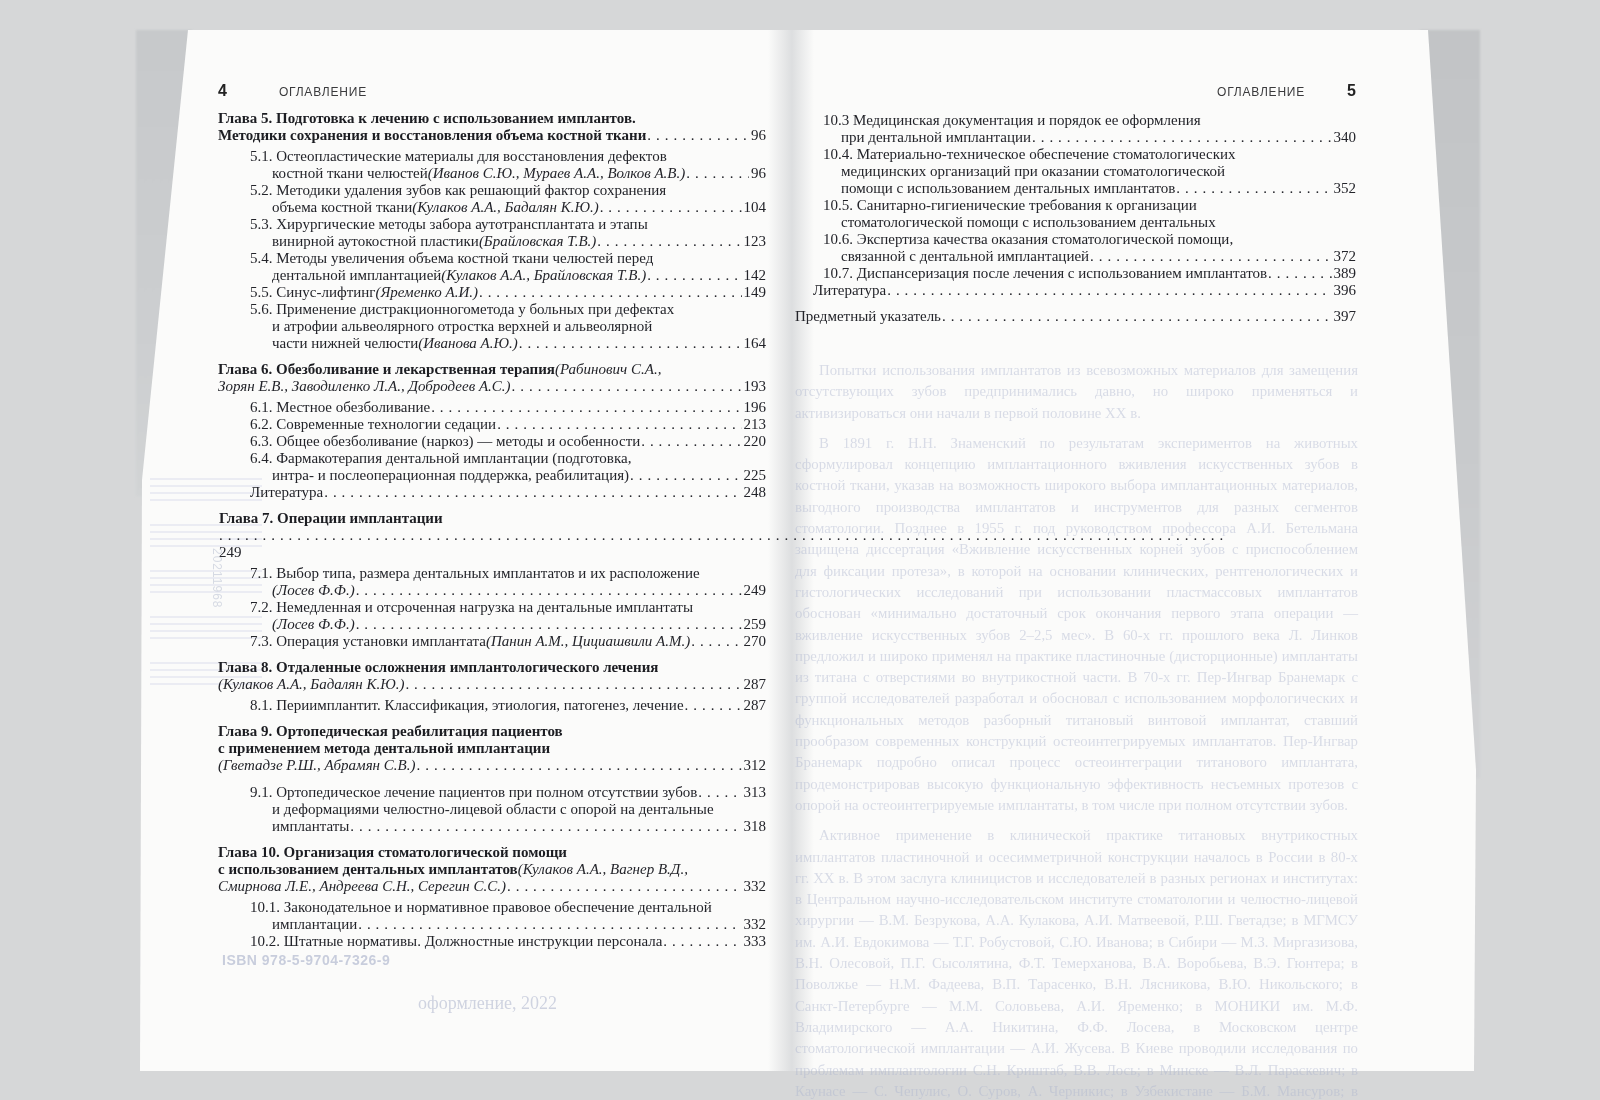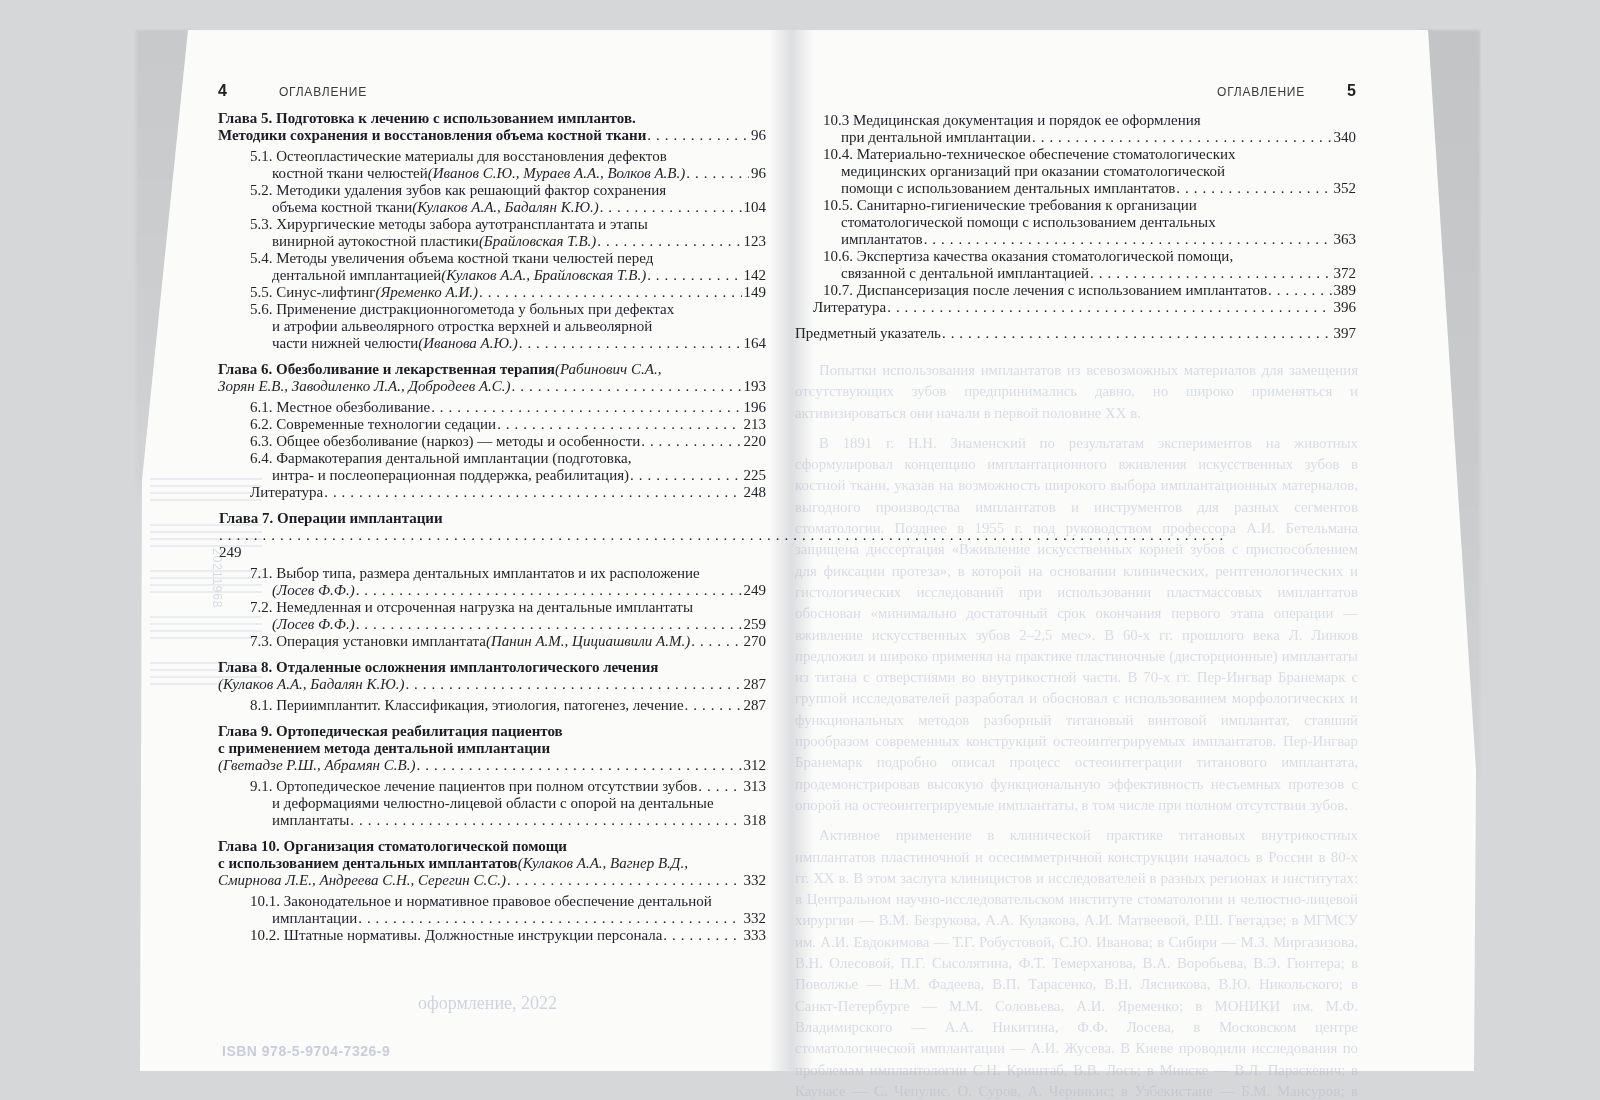--- a/index.html
+++ b/index.html
@@ -322,11 +322,6 @@
       <div class="line ind2">
         <span>стоматологической помощи с использованием дентальных</span>
       </div>
-      <div class="line ind2">
-        <span>имплантатов</span>
-        <span class="lead"></span>
-        <span class="pno">363</span>
-      </div>
       <div class="line ind1">
         <span>10.6. Экспертиза качества оказания стоматологической помощи,</span>
       </div>

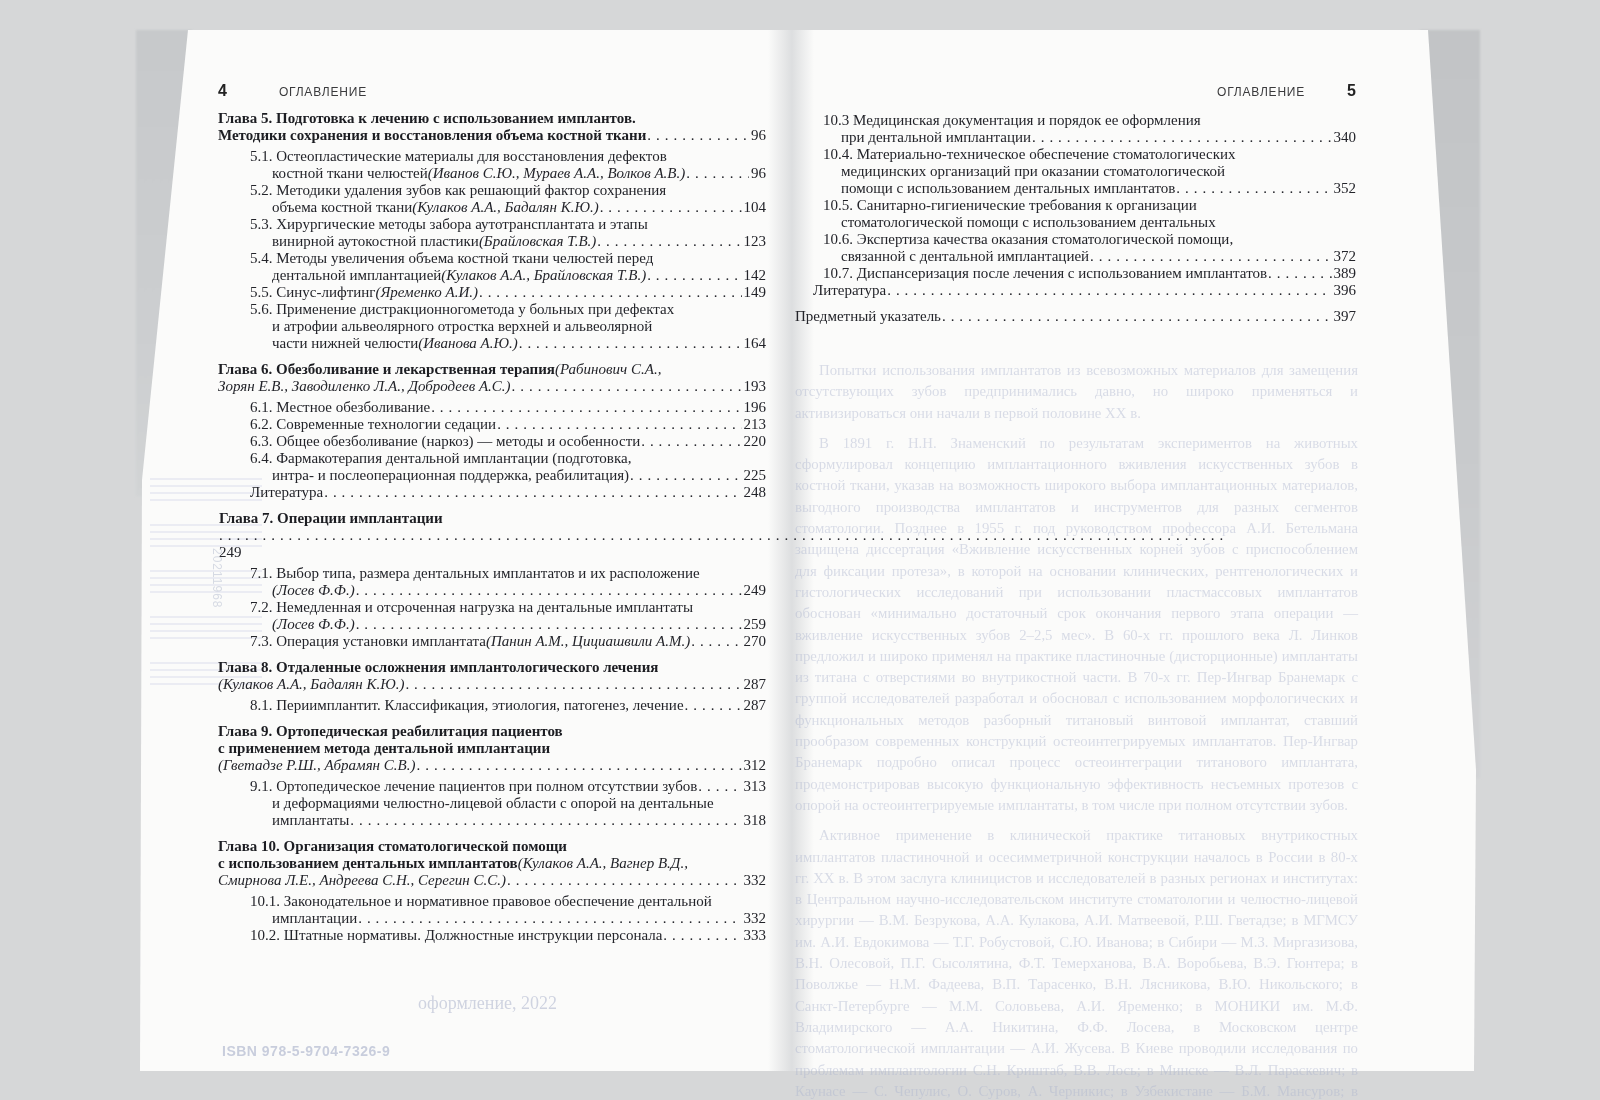--- a/index.html
+++ b/index.html
@@ -250,7 +250,7 @@
         <span class="lead"></span>
         <span class="pno">312</span>
       </div>
-      <div class="line ind1" style="margin-top: 4px;">
+      <div class="line ind1" style="margin-top: 10px;">
         <span>9.1. Ортопедическое лечение пациентов при полном отсутствии зубов </span>
         <span class="lead"></span>
         <span class="pno">313</span>

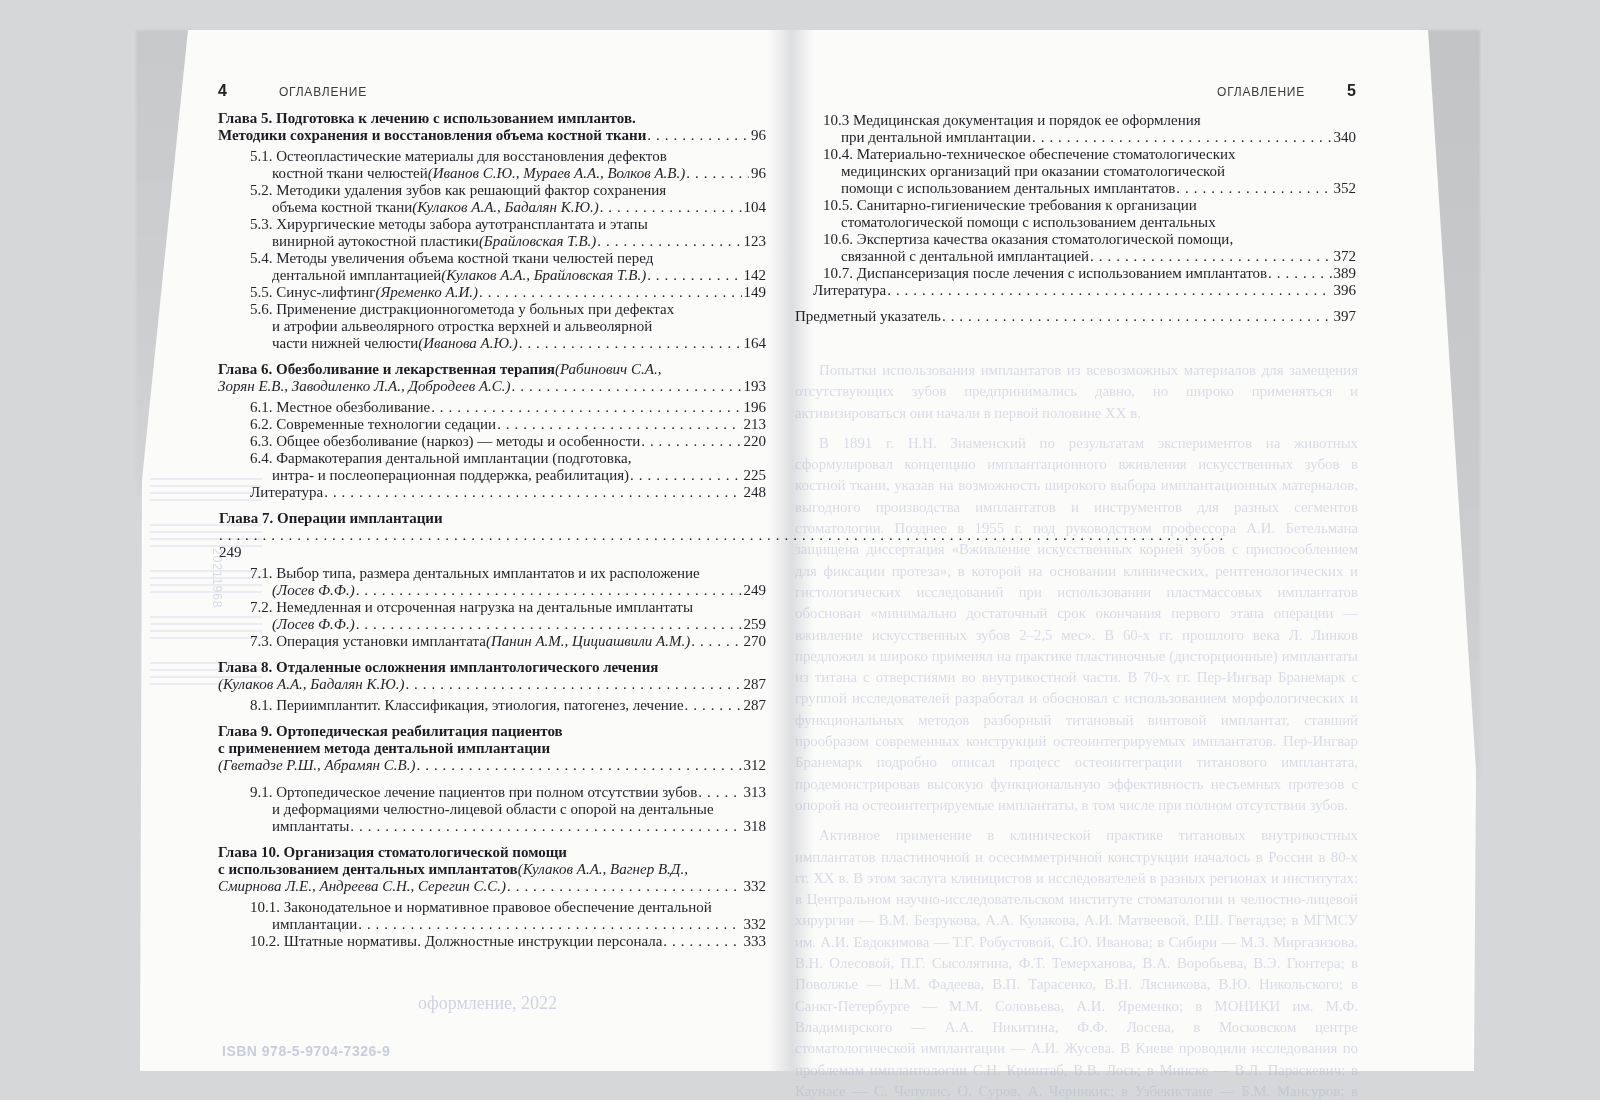--- a/index.html
+++ b/index.html
@@ -61,7 +61,7 @@
   }
   .bleed-text p{margin:0 0 9px 0;text-indent:24px;}
   .bleed-isbn{
-    position:absolute;left:222px;top:1043px;z-index:3;
+    position:absolute;left:222px;top:952px;z-index:3;
     font-family:"Liberation Sans",sans-serif;font-weight:bold;
     font-size:14px;color:#96a0c0;opacity:.5;filter:blur(.5px);letter-spacing:.5px;
   }

